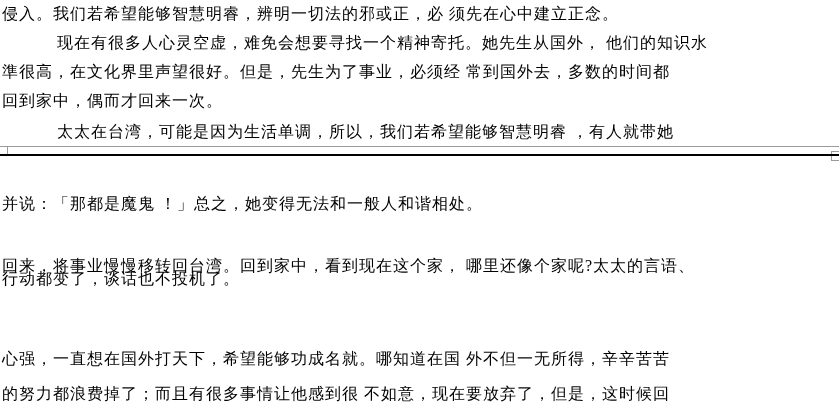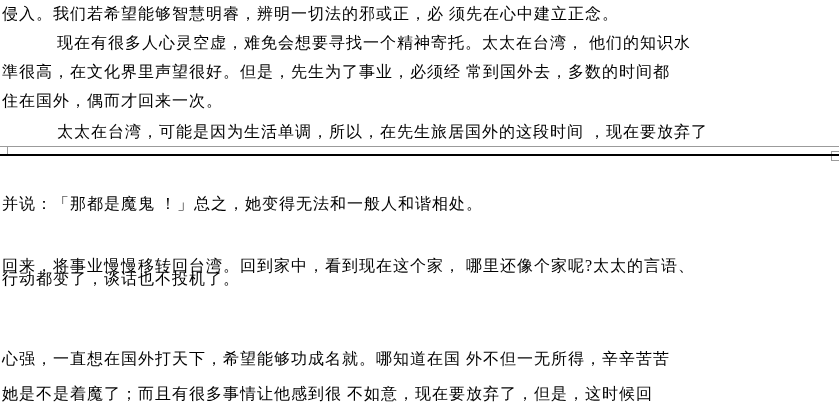--- a/index.html
+++ b/index.html
@@ -71,7 +71,7 @@
 <div class="page">
 
   <div class="line" style="top:3px">侵入。我们若希望能够智慧明睿，辨明一切法的邪或正，必 须先在心中建立正念。</div>
-  <div class="line indent" style="top:32px">现在有很多人心灵空虚，难免会想要寻找一个精神寄托。太太在台湾， 他们的知识水</div>
+  <div class="line indent" style="top:32px">现在有很多人心灵空虚，难免会想要寻找一个精神寄托。她先生从国外， 他们的知识水</div>
   <div class="line" style="top:61px">準很高，在文化界里声望很好。但是，先生为了事业，必须经 常到国外去，多数的时间都</div>
   <div class="line" style="top:90px">住在国外，偶而才回来一次。</div>
   <div class="line indent" style="top:121px">太太在台湾，可能是因为生活单调，所以，在先生旅居国外的这段时间 ，现在要放弃了</div>

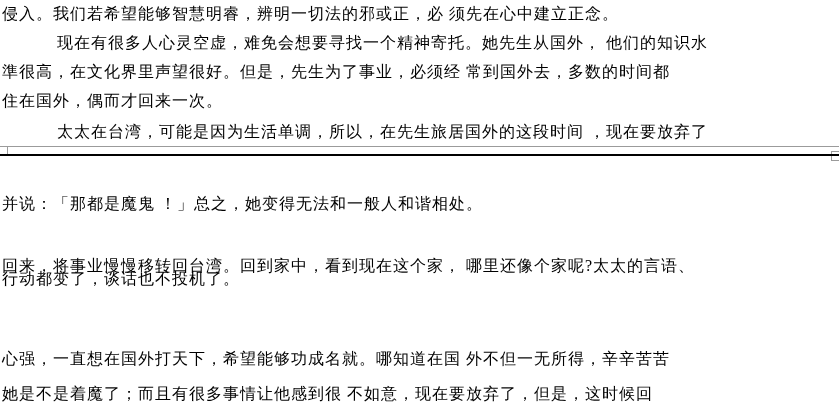--- a/index.html
+++ b/index.html
@@ -73,7 +73,7 @@
   <div class="line" style="top:3px">侵入。我们若希望能够智慧明睿，辨明一切法的邪或正，必 须先在心中建立正念。</div>
   <div class="line indent" style="top:32px">现在有很多人心灵空虚，难免会想要寻找一个精神寄托。她先生从国外， 他们的知识水</div>
   <div class="line" style="top:61px">準很高，在文化界里声望很好。但是，先生为了事业，必须经 常到国外去，多数的时间都</div>
-  <div class="line" style="top:90px">住在国外，偶而才回来一次。</div>
+  <div class="line" style="top:90px">回到家中，偶而才回来一次。</div>
   <div class="line indent" style="top:121px">太太在台湾，可能是因为生活单调，所以，在先生旅居国外的这段时间 ，现在要放弃了</div>
 
   <div class="corner-mark left"></div>

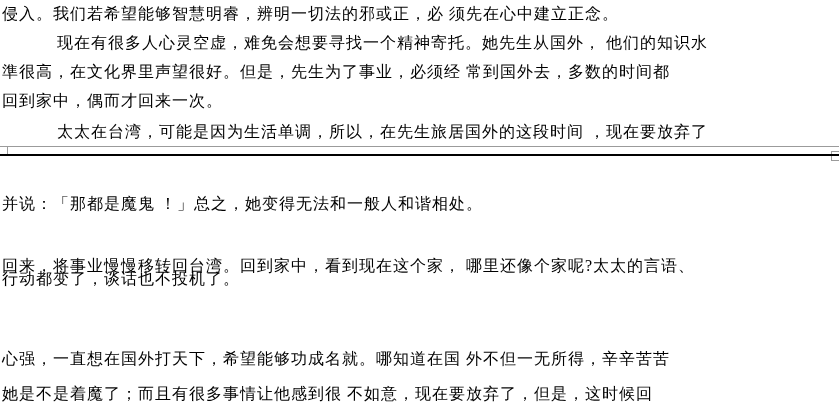--- a/index.html
+++ b/index.html
@@ -74,7 +74,7 @@
   <div class="line indent" style="top:32px">现在有很多人心灵空虚，难免会想要寻找一个精神寄托。她先生从国外， 他们的知识水</div>
   <div class="line" style="top:61px">準很高，在文化界里声望很好。但是，先生为了事业，必须经 常到国外去，多数的时间都</div>
   <div class="line" style="top:90px">回到家中，偶而才回来一次。</div>
-  <div class="line indent" style="top:121px">太太在台湾，可能是因为生活单调，所以，在先生旅居国外的这段时间 ，现在要放弃了</div>
+  <div class="line indent" style="top:121px">太太在台湾，可能是因为生活单调，所以，我们若希望能够智慧明睿 ，有人就带她</div>
 
   <div class="corner-mark left"></div>
   <div class="corner-mark right"></div>

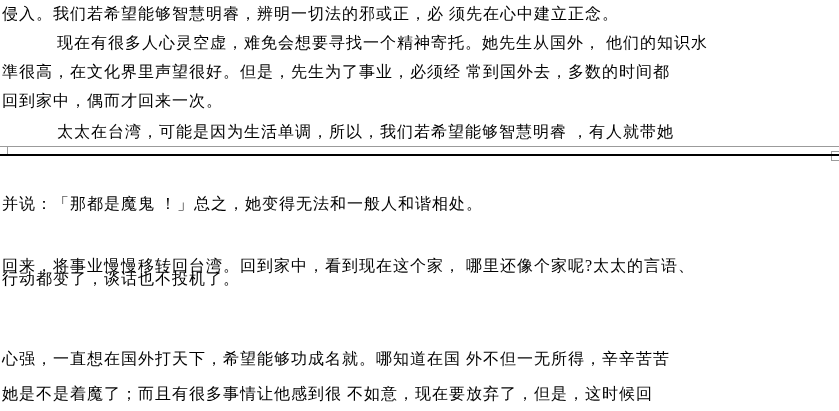--- a/index.html
+++ b/index.html
@@ -85,7 +85,7 @@
   <div class="line" style="top:255px">回来，将事业慢慢移转回台湾。回到家中，看到现在这个家， 哪里还像个家呢?太太的言语、</div>
   <div class="line" style="top:268px">行动都变了，谈话也不投机了。</div>
   <div class="line" style="top:348px">心强，一直想在国外打天下，希望能够功成名就。哪知道在国 外不但一无所得，辛辛苦苦</div>
-  <div class="line" style="top:383px">她是不是着魔了；而且有很多事情让他感到很 不如意，现在要放弃了，但是，这时候回</div>
+  <div class="line" style="top:383px">的努力都浪费掉了；而且有很多事情让他感到很 不如意，现在要放弃了，但是，这时候回</div>
 
 </div>
 

